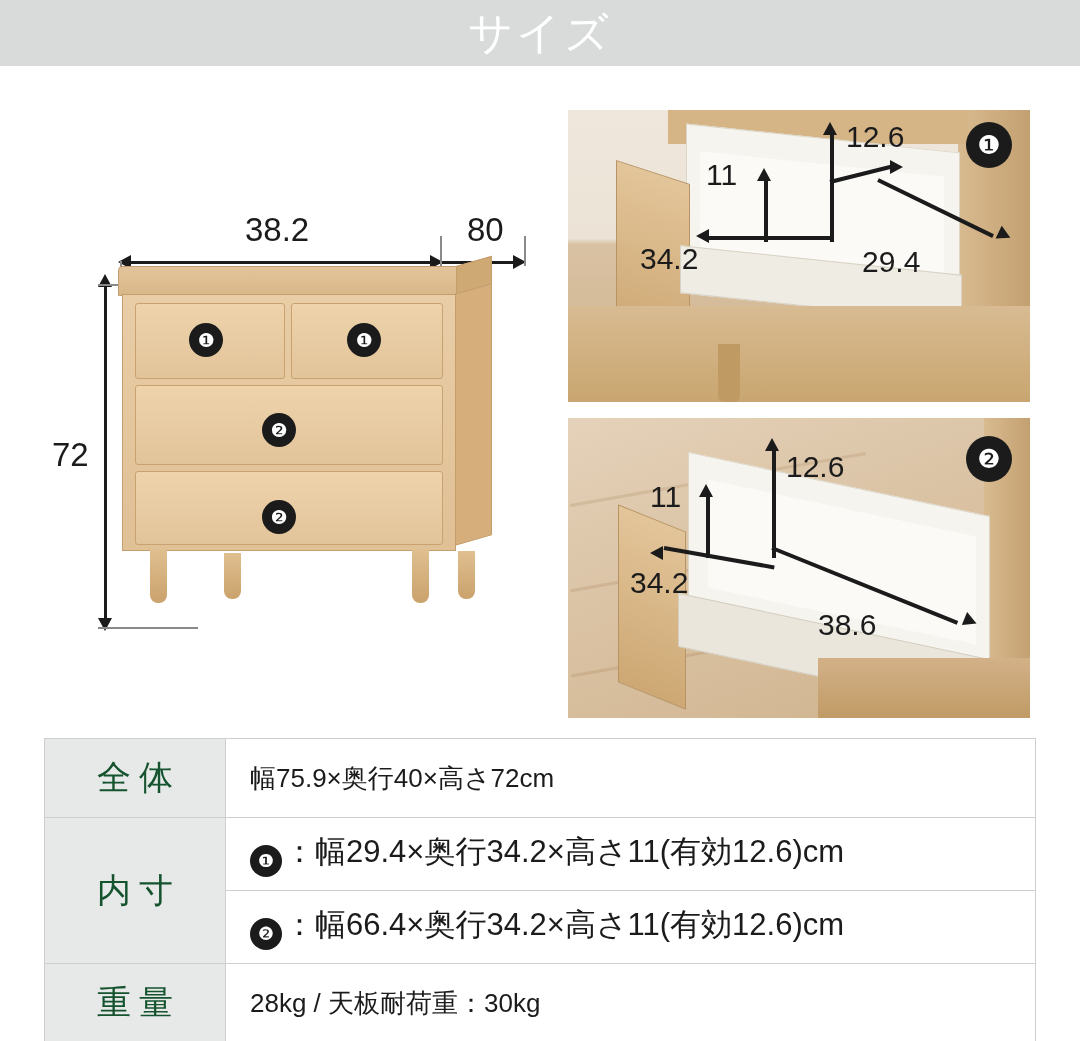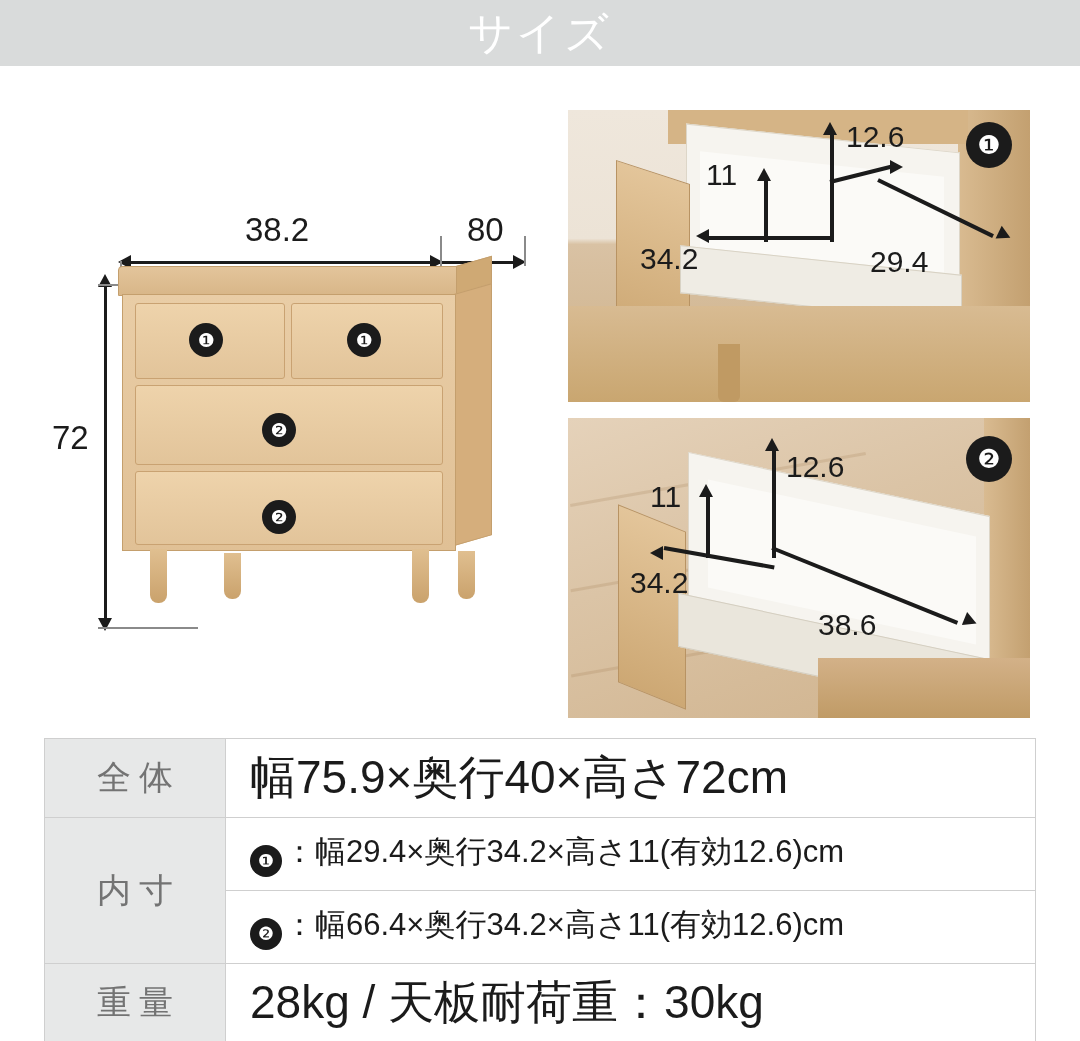--- a/index.html
+++ b/index.html
@@ -355,7 +355,7 @@
     <div class="p-label" style="left:278px; top:10px;">12.6</div>
     <div class="p-label" style="left:138px; top:48px;">11</div>
     <div class="p-label" style="left:72px; top:132px;">34.2</div>
-    <div class="p-label" style="left:302px; top:135px;">29.4</div>
+    <div class="p-label" style="left:294px; top:135px;">29.4</div>
 
     <div class="arrow-line v-arrow" style="left:262px; top:24px; height:108px; width:4px;"></div>
     <div class="arrow-head ah-up" style="left:255px; top:12px;"></div>

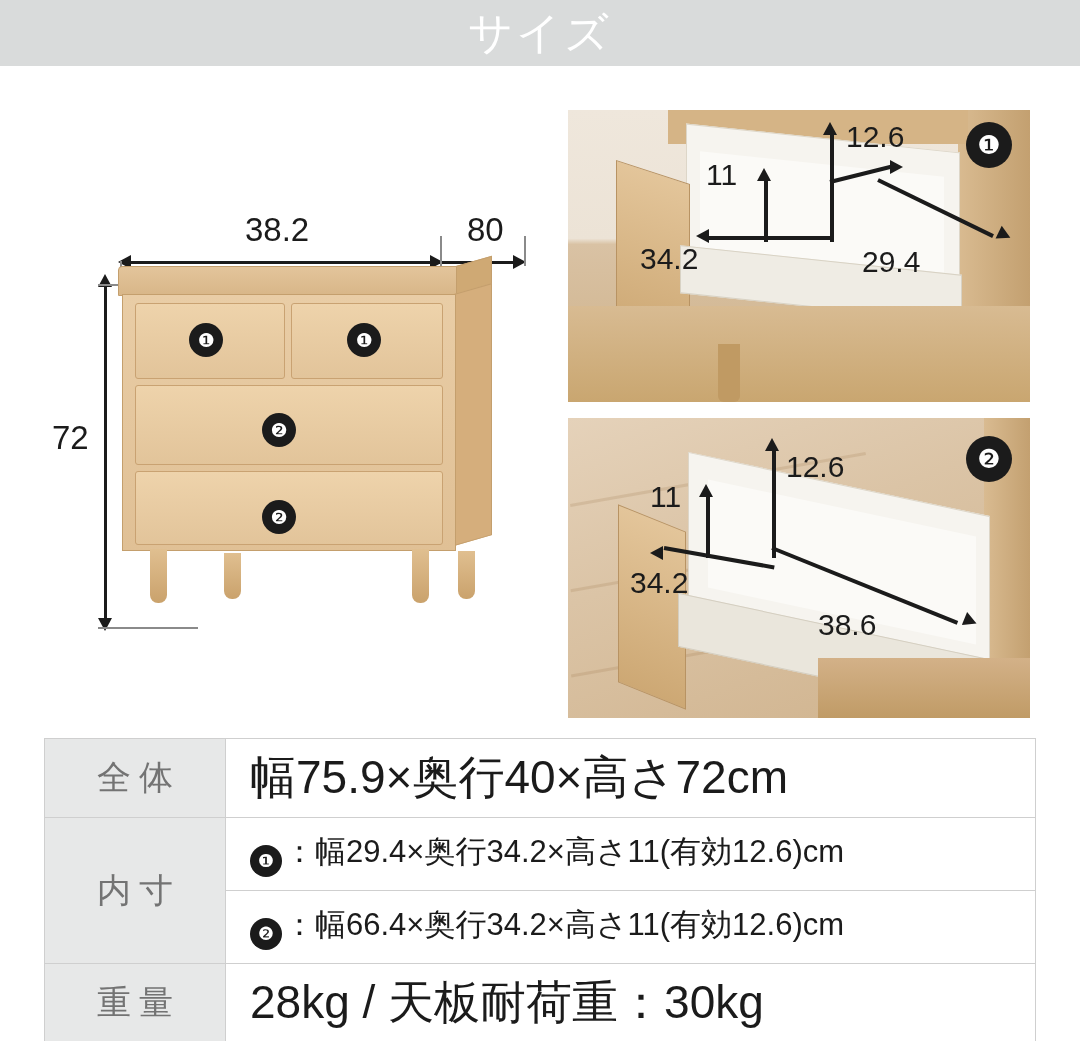--- a/index.html
+++ b/index.html
@@ -292,7 +292,7 @@
 
     <div class="dim-label" style="left:427px; top:125px;">80</div>
 
-    <div class="dim-label" style="left:12px; top:333px;">72</div>
+    <div class="dim-label" style="left:12px; top:350px;">72</div>
 
     <div class="arrow-line h-arrow" style="left:88px; top:175px; width:312px;"></div>
     <div class="arrow-head ah-left" style="left:78px; top:169px;"></div>

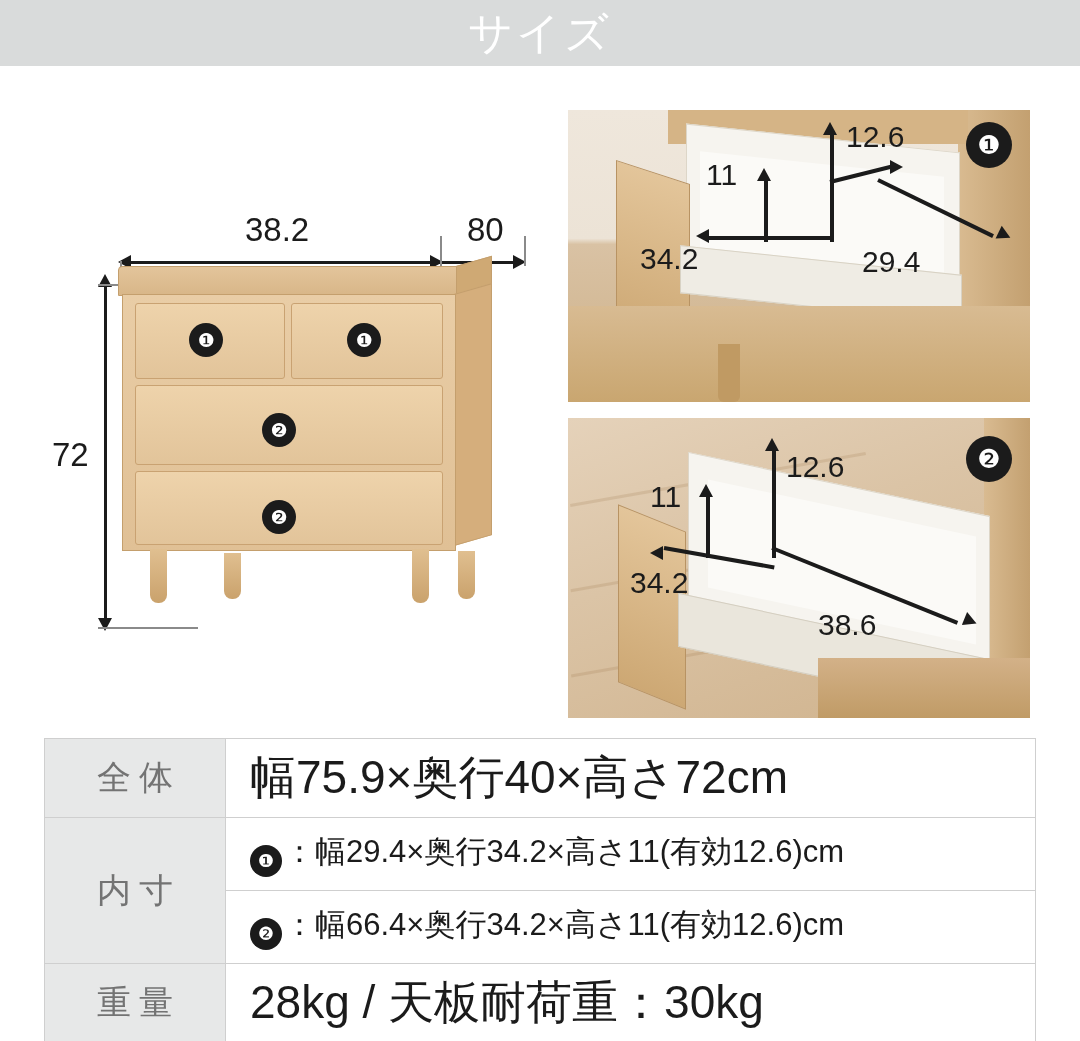--- a/index.html
+++ b/index.html
@@ -247,7 +247,7 @@
     background: #e7e8e8;
     text-align: center;
     font-size: 34px;
-    color: #737373;
+    color: #14532d;
     letter-spacing: 8px;
     padding: 0 0 0 8px !important;
     height: 78px;

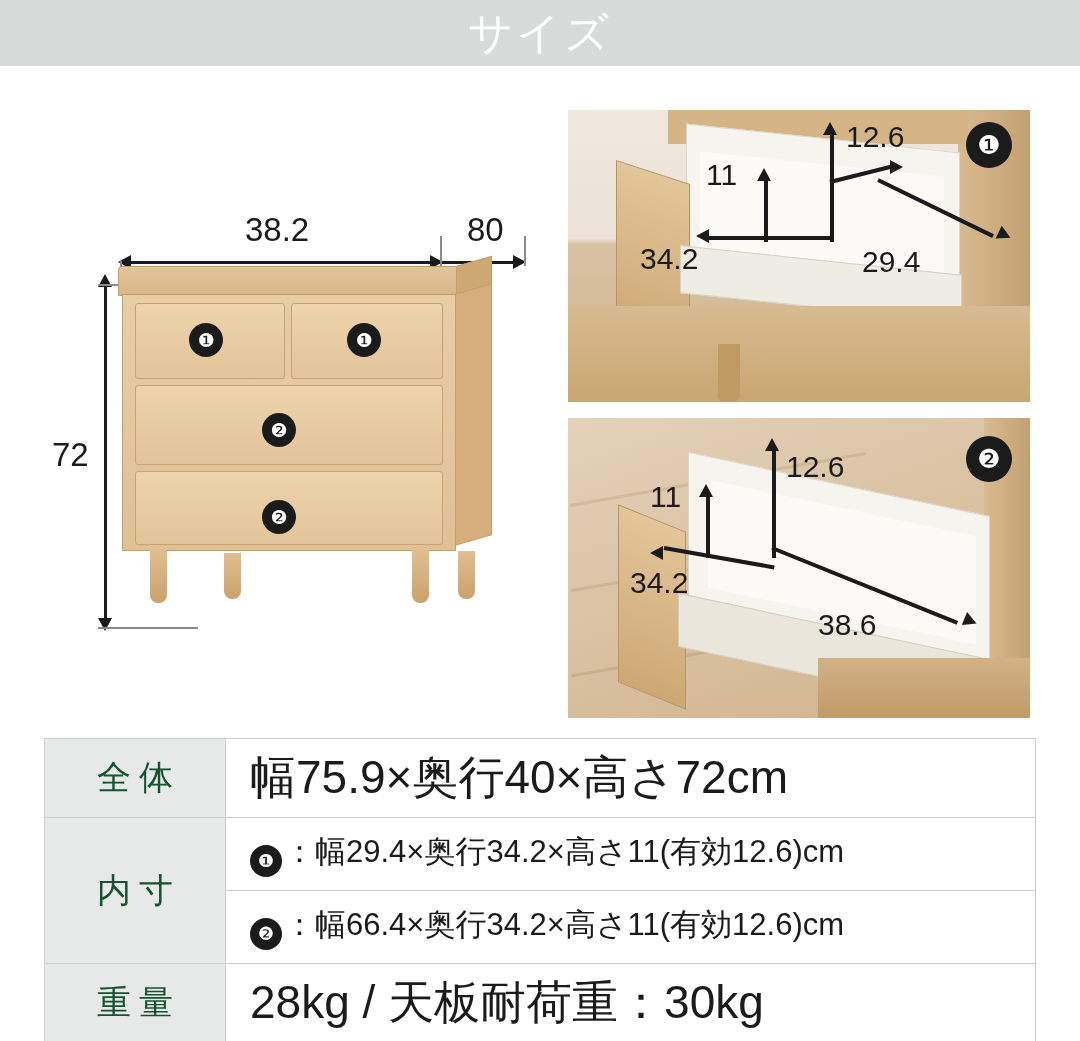--- a/index.html
+++ b/index.html
@@ -254,7 +254,7 @@
   }
   .val-cell {
     padding-left: 24px !important;
-    font-size: 46px;
+    font-size: 26px;
     color: #1b1b1b;
     height: 78px;
     white-space: nowrap;

